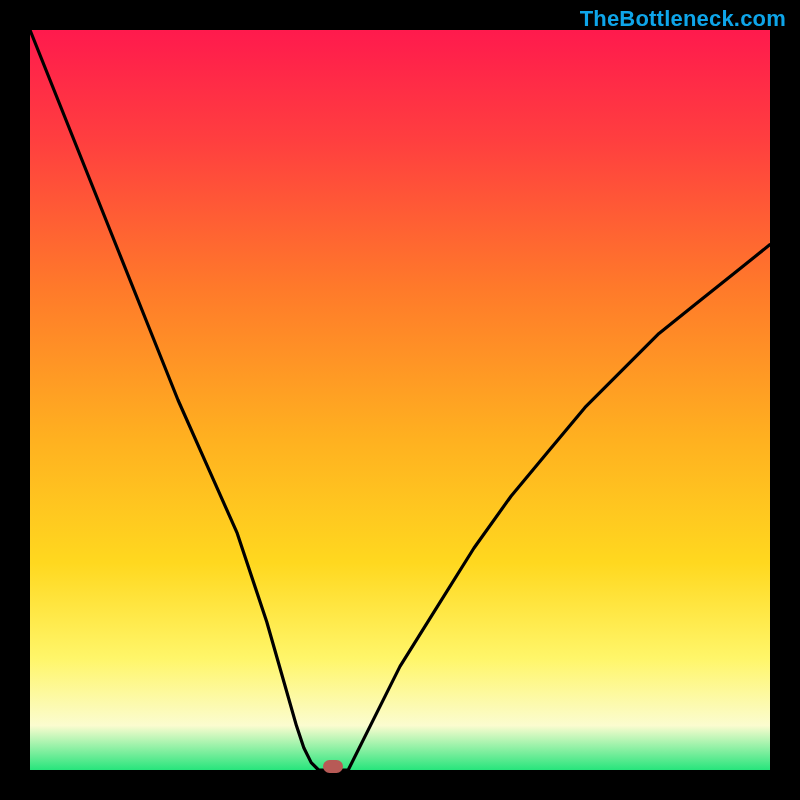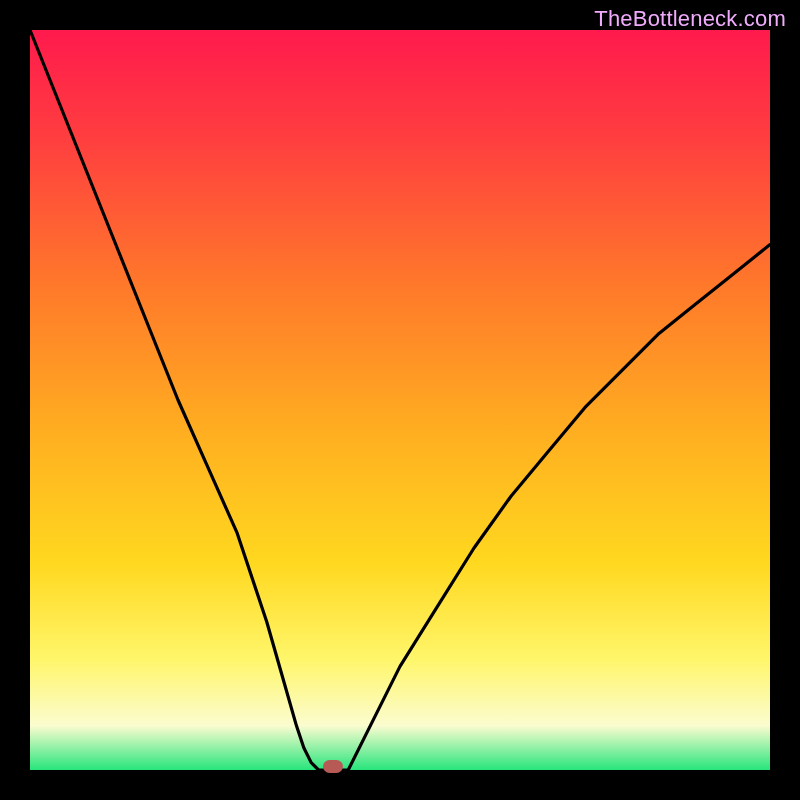--- a/index.html
+++ b/index.html
@@ -40,9 +40,9 @@
     position: absolute;
     top: 6px;
     right: 14px;
-    color: #f0abfc;
+    color: #0ea5e9;
     font-size: 22px;
-    font-weight: 400;
+    font-weight: 700;
     letter-spacing: 0.2px;
     user-select: none;
   }

